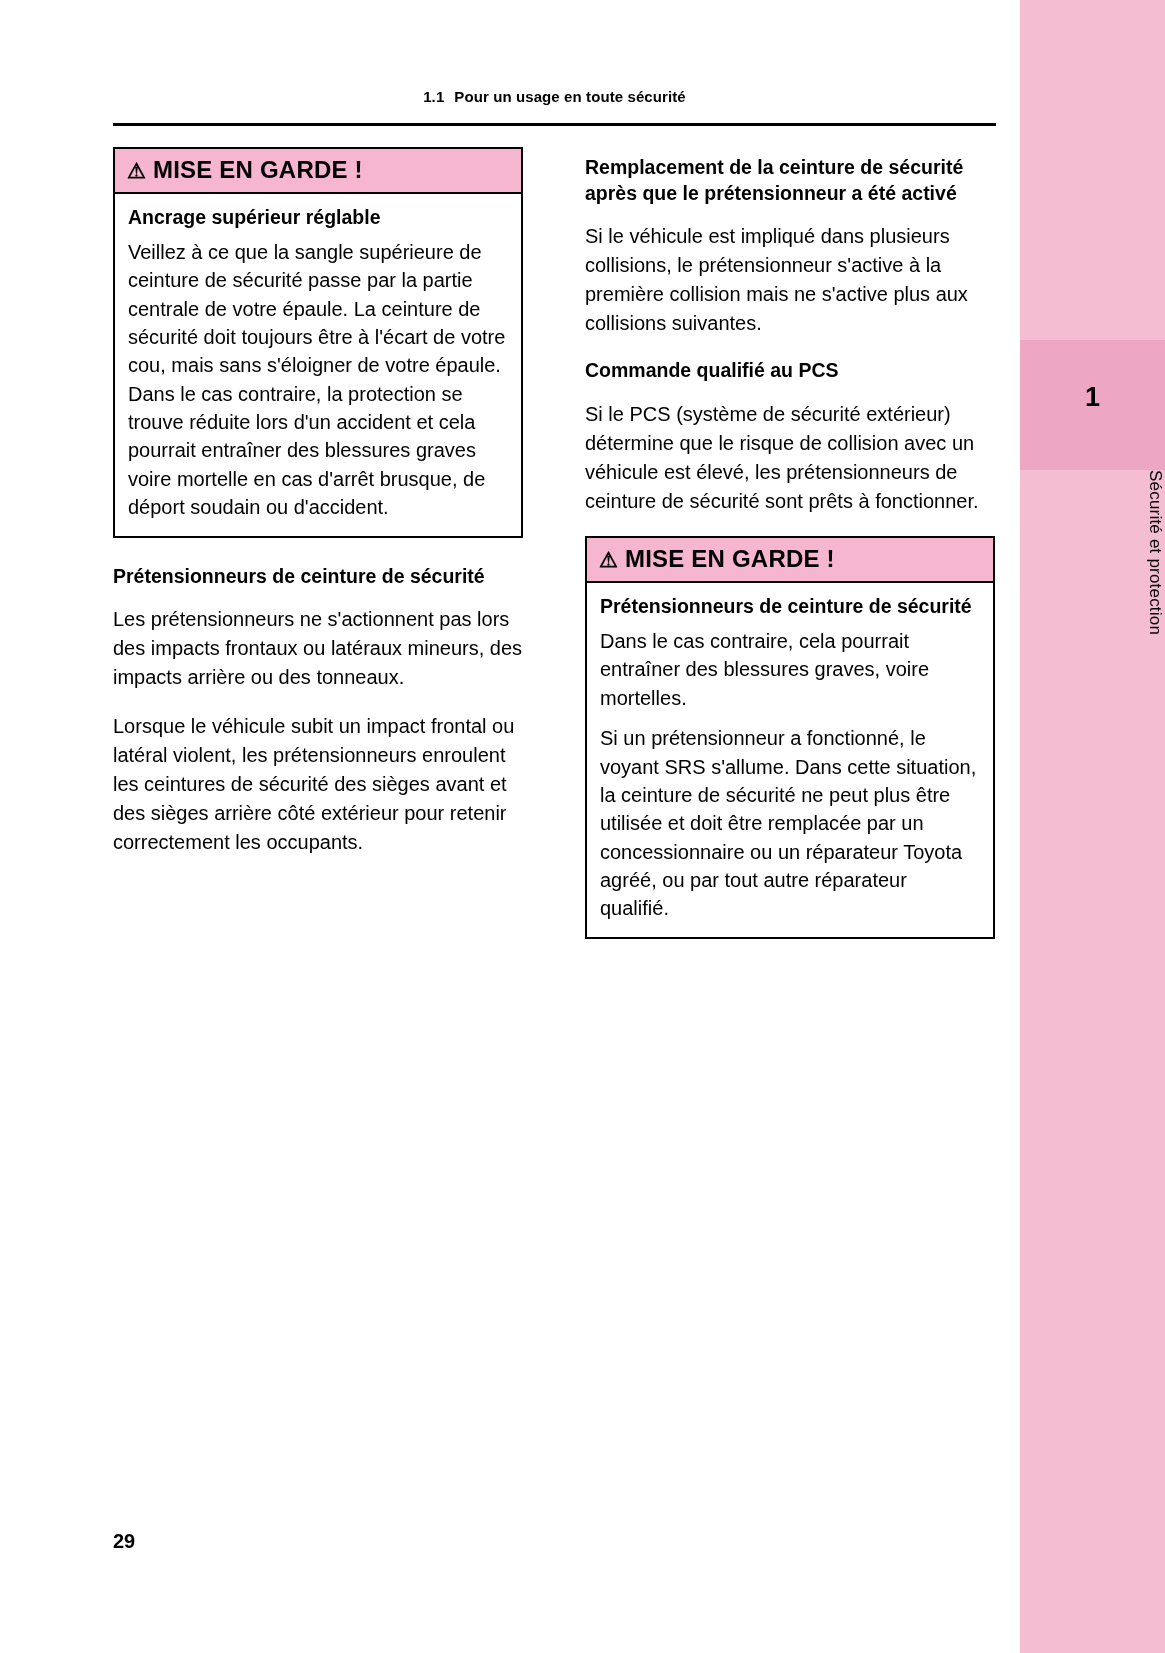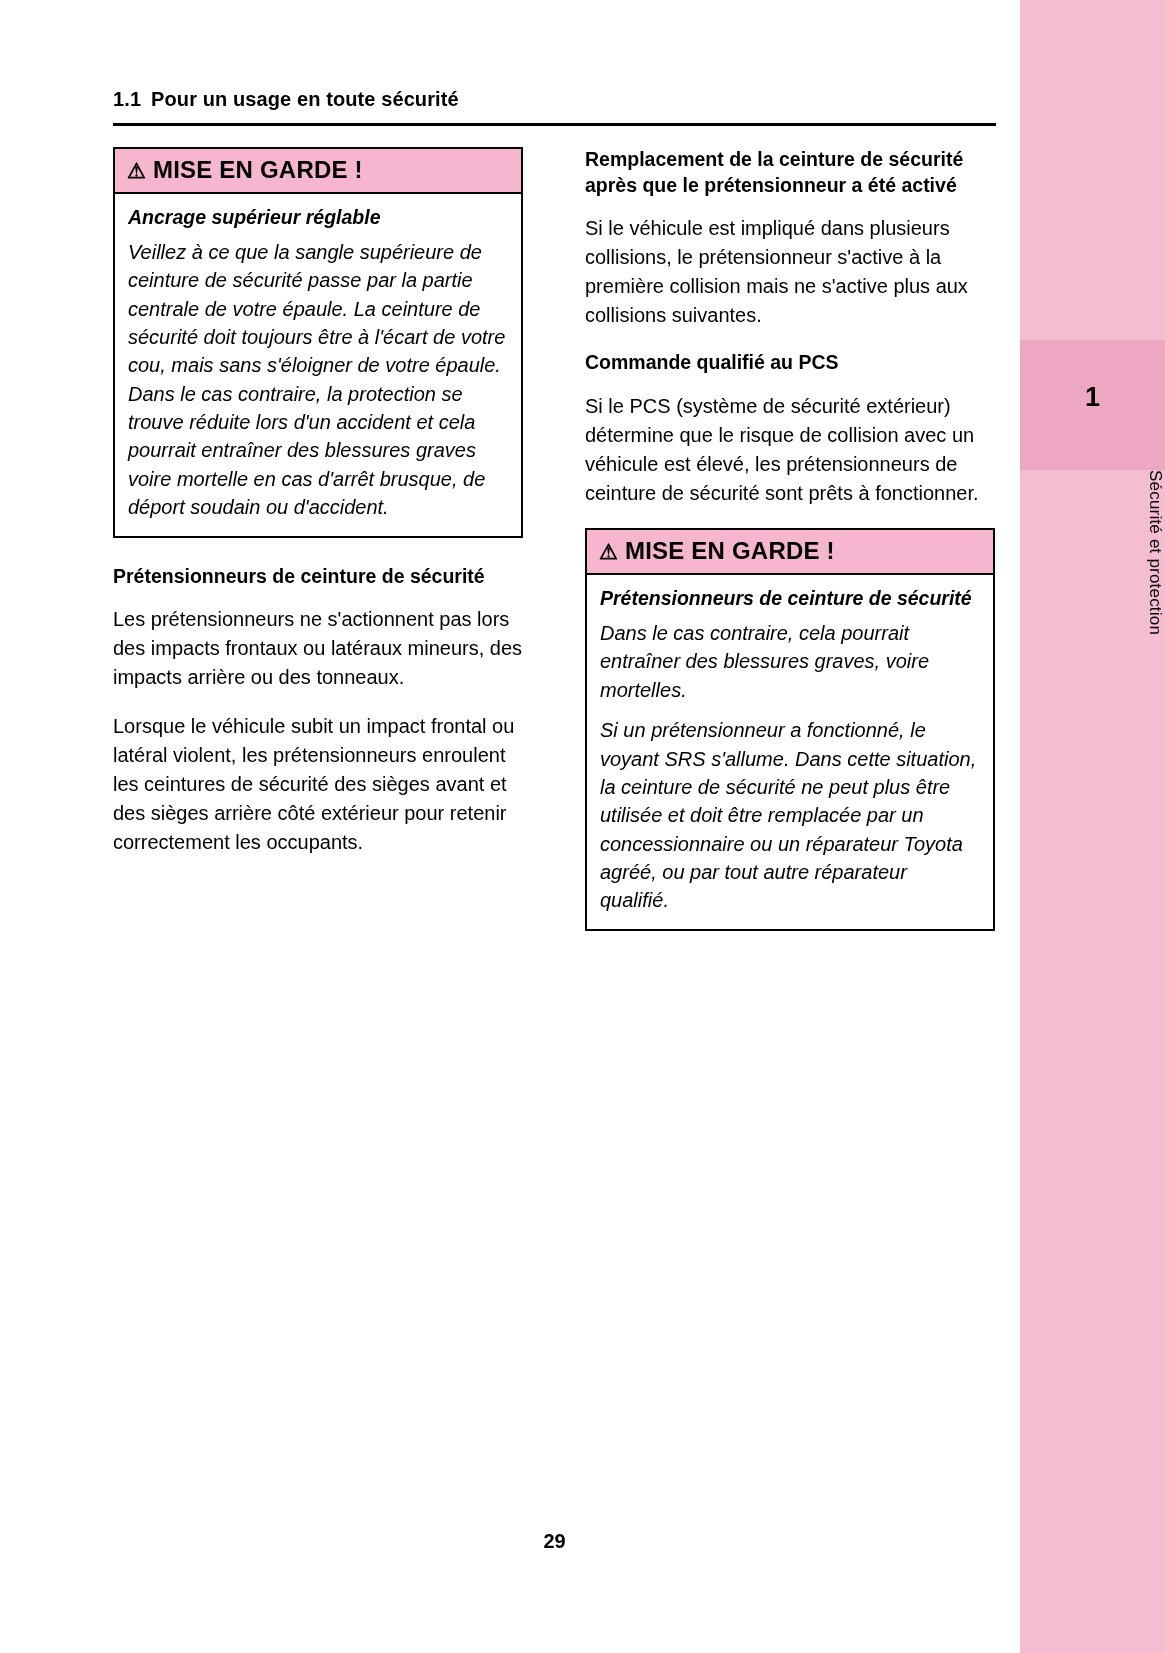--- a/index.html
+++ b/index.html
@@ -86,8 +86,8 @@
     top: 88px;
     left: 113px;
     width: 883px;
-    text-align: left;
-    font-size: 20px;
+    text-align: center;
+    font-size: 15px;
     font-weight: bold;
     letter-spacing: 0.1px;
   }

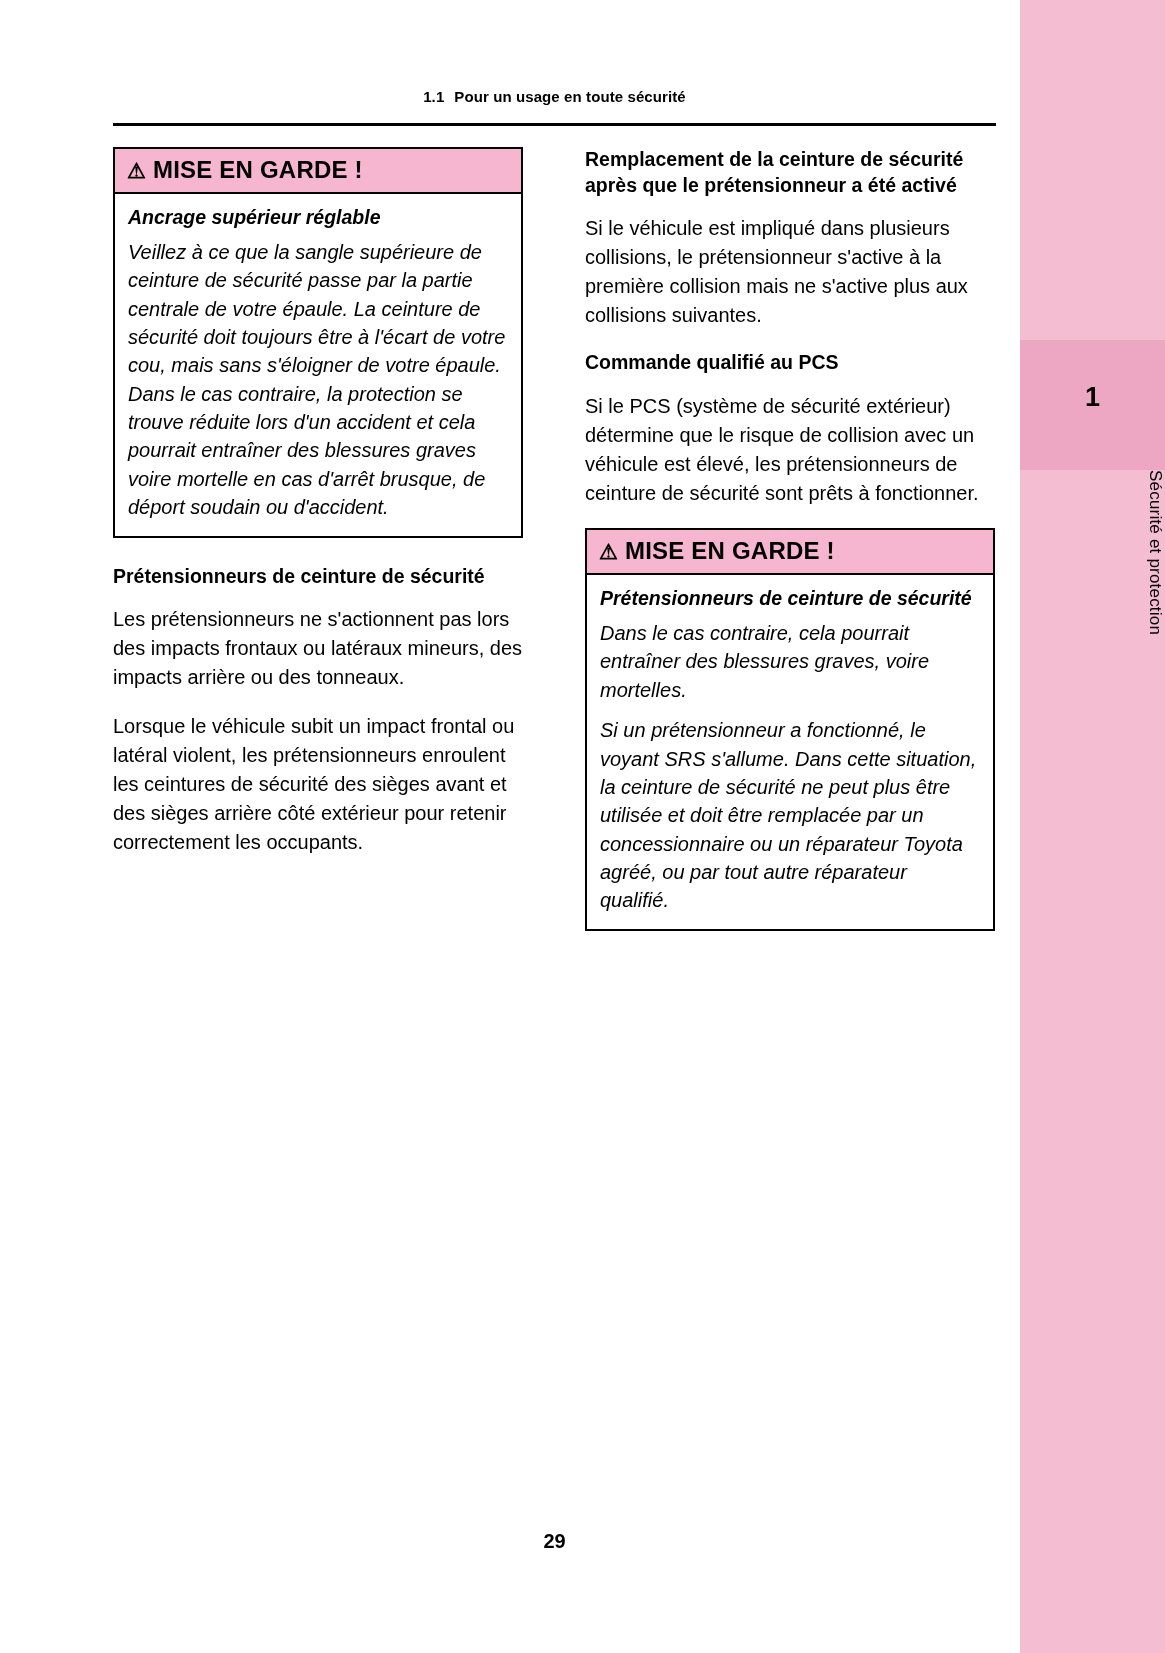--- a/index.html
+++ b/index.html
@@ -154,7 +154,7 @@
     font-size: 19.5px;
     font-weight: bold;
     line-height: 1.32;
-    margin: 0 0 16px 0;
+    margin: 8px 0 16px 0;
   }
   p.block-p {
     font-size: 20px;

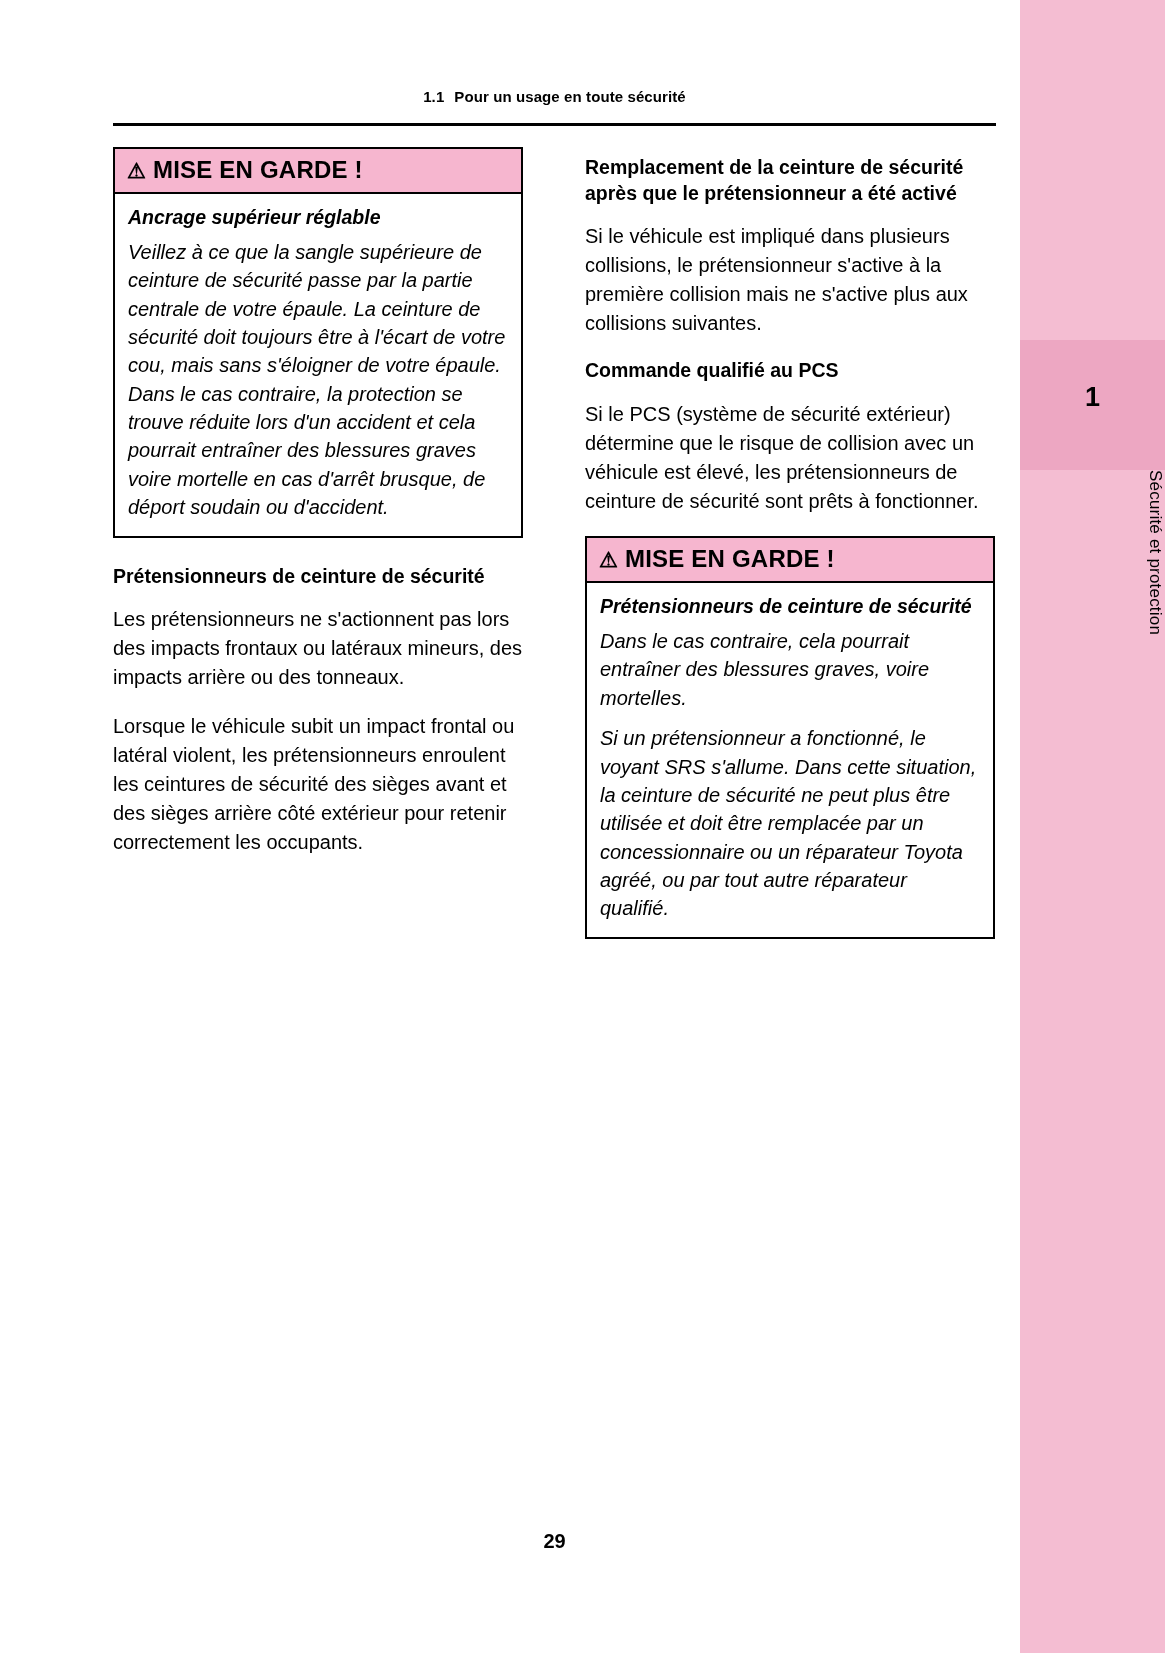--- a/index.html
+++ b/index.html
@@ -134,7 +134,6 @@
   }
   .warn-body {
     padding: 11px 13px 14px 13px;
-    font-style: italic;
   }
   .warn-body .sub {
     font-size: 19.5px;

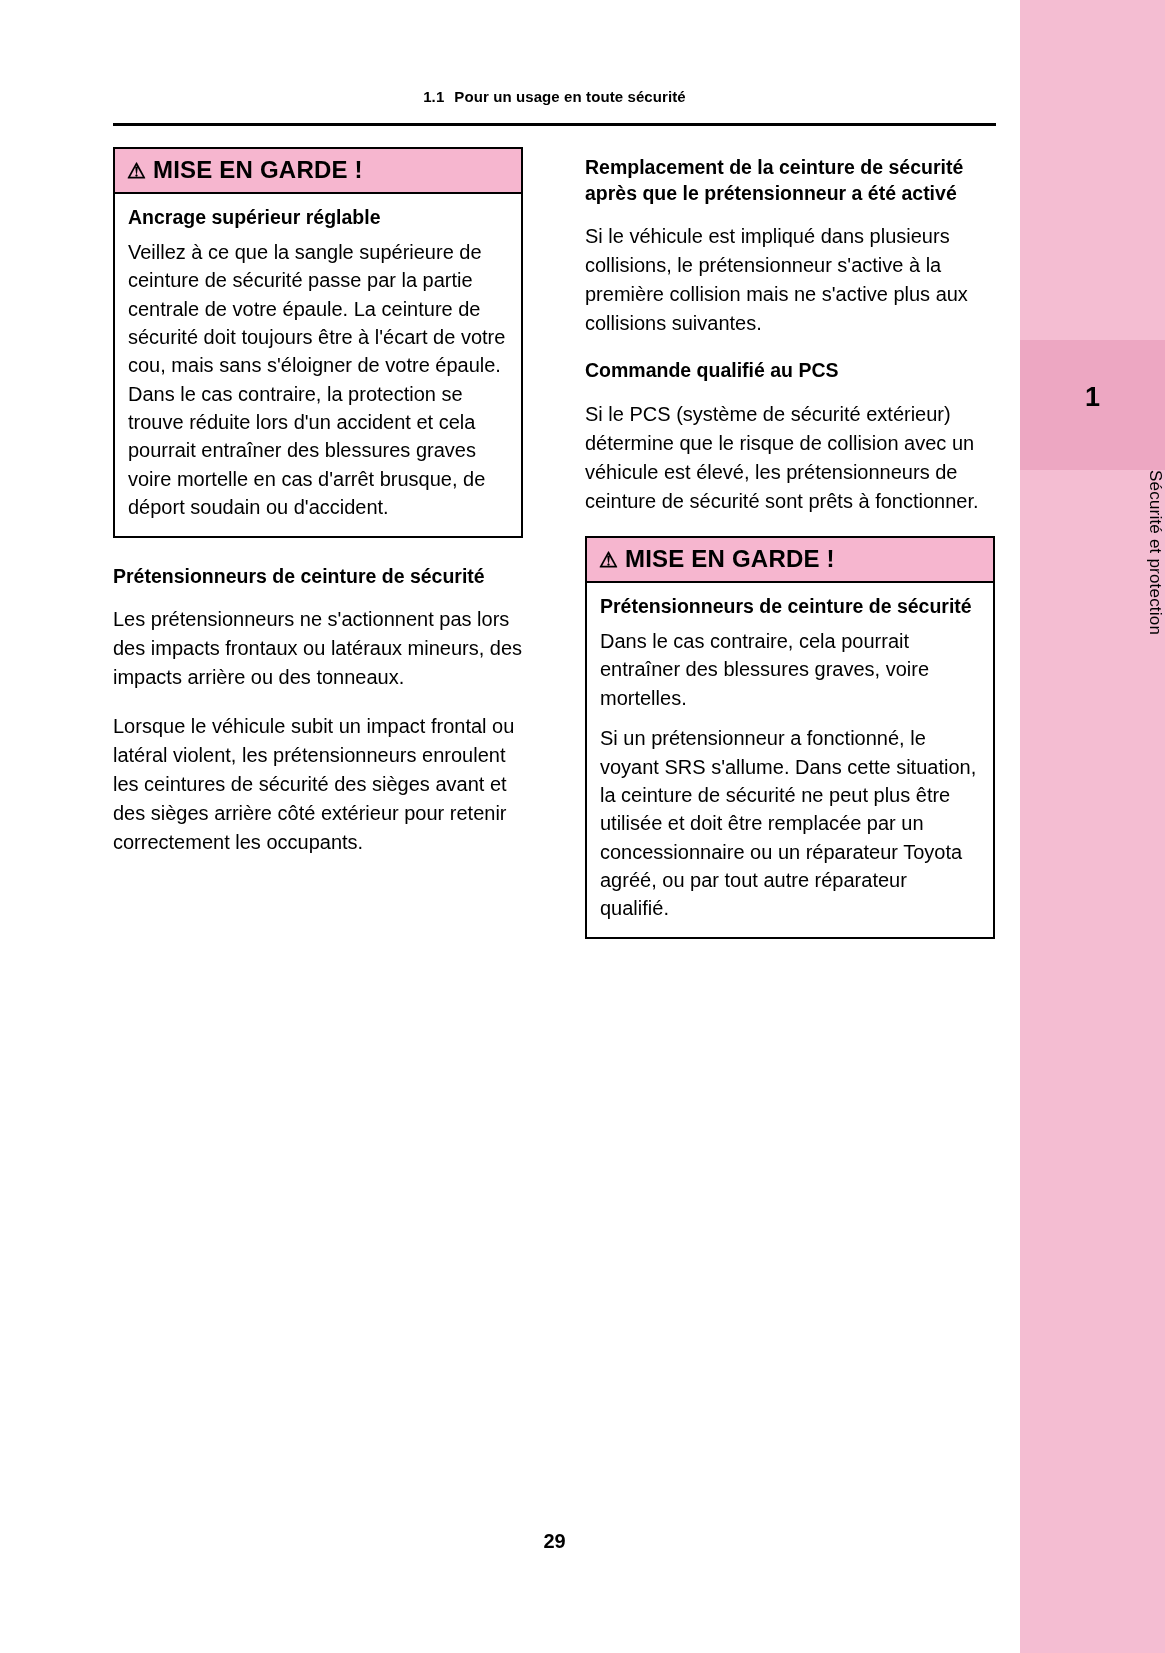--- a/index.html
+++ b/index.html
@@ -166,7 +166,7 @@
     left: 113px;
     width: 883px;
     top: 1530px;
-    text-align: center;
+    text-align: left;
     font-size: 20px;
     font-weight: bold;
   }

